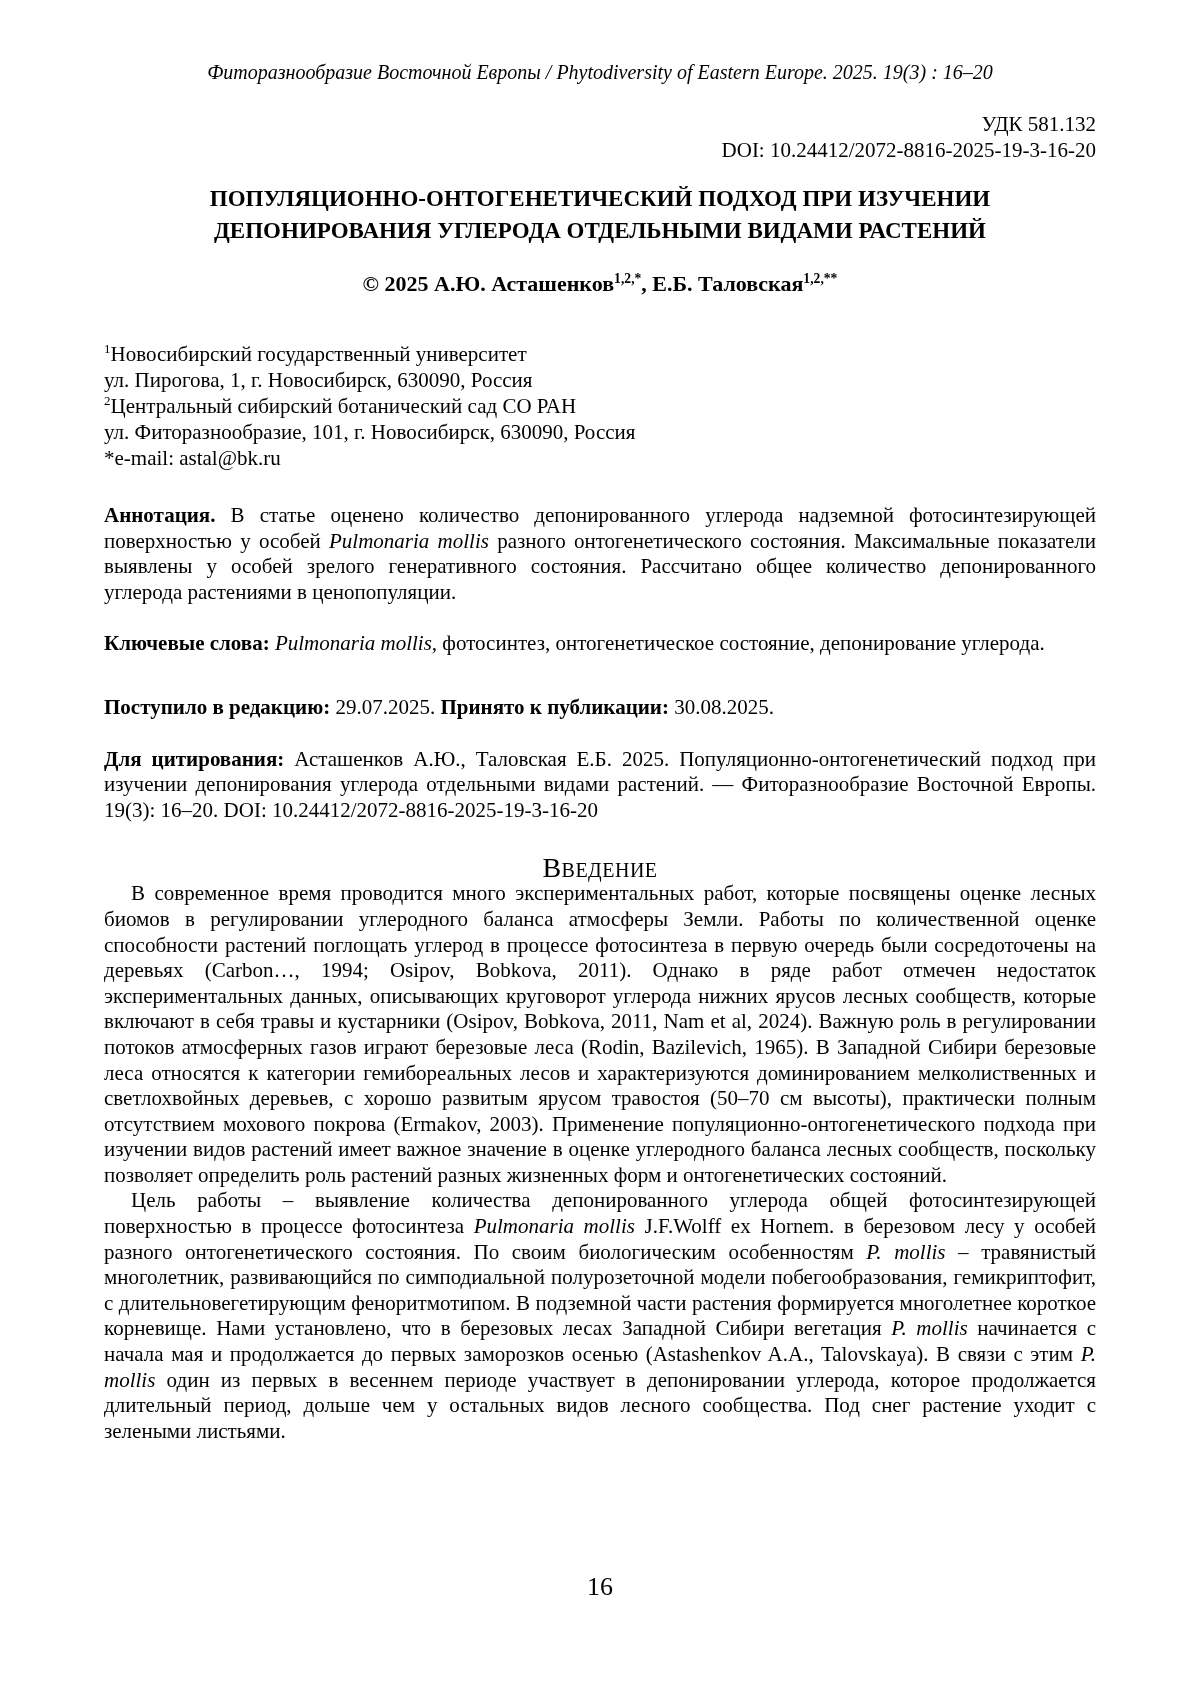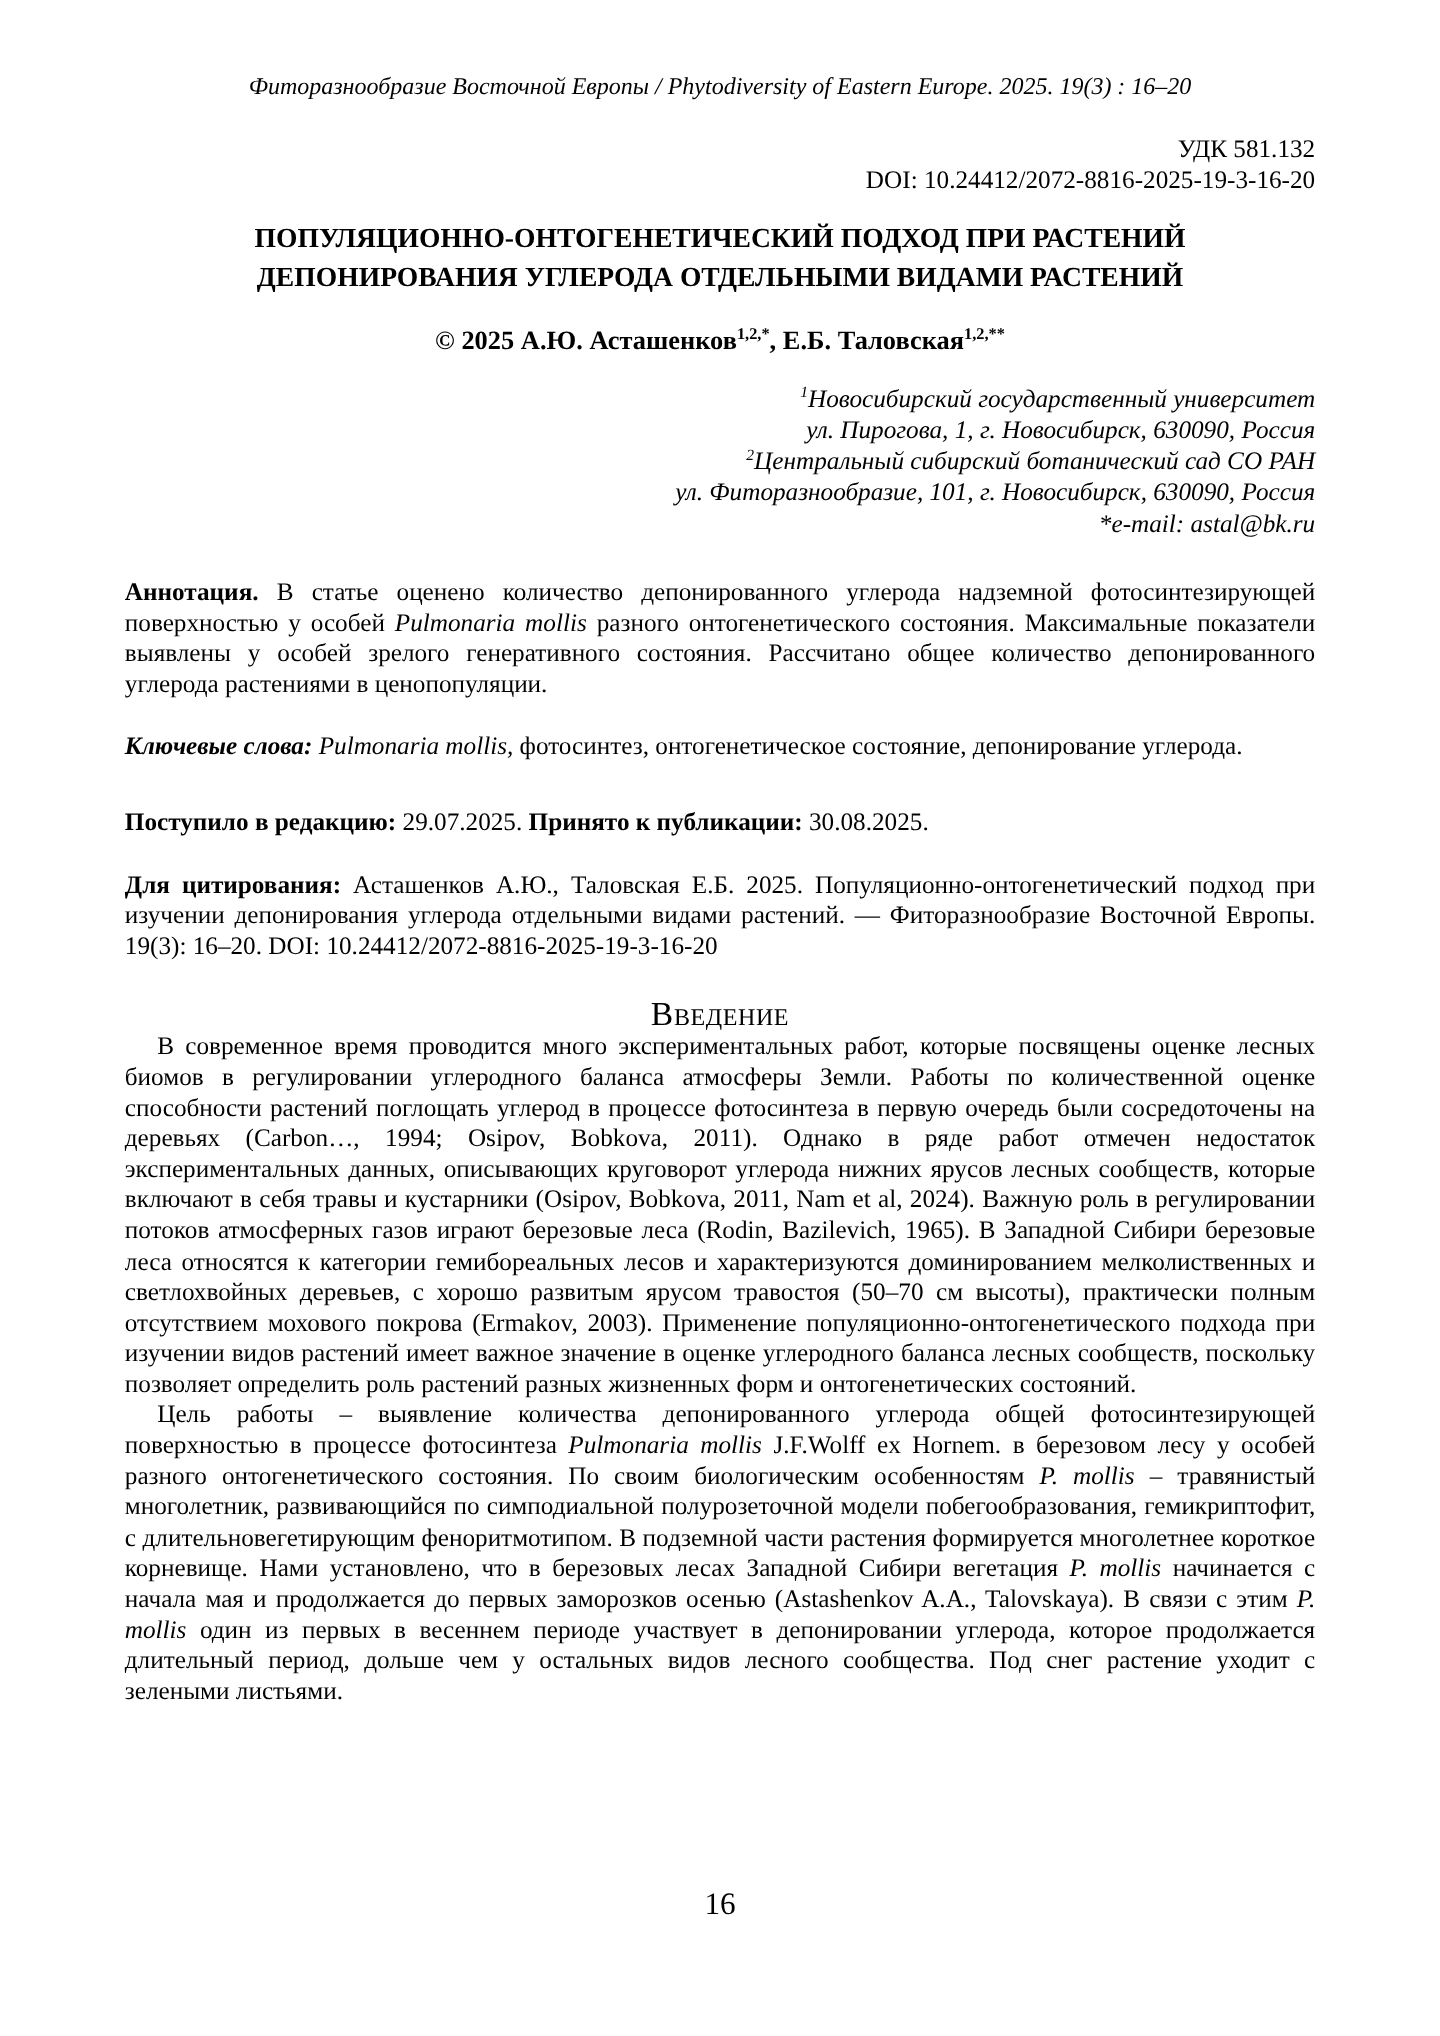--- a/index.html
+++ b/index.html
@@ -58,7 +58,7 @@
     </div>
 
     <div class="title-block">
-      <div>ПОПУЛЯЦИОННО-ОНТОГЕНЕТИЧЕСКИЙ ПОДХОД ПРИ РАСТЕНИЙ</div>
+      <div>ПОПУЛЯЦИОННО-ОНТОГЕНЕТИЧЕСКИЙ ПОДХОД ПРИ ИЗУЧЕНИИ</div>
       <div>ДЕПОНИРОВАНИЯ УГЛЕРОДА ОТДЕЛЬНЫМИ ВИДАМИ РАСТЕНИЙ</div>
     </div>
 

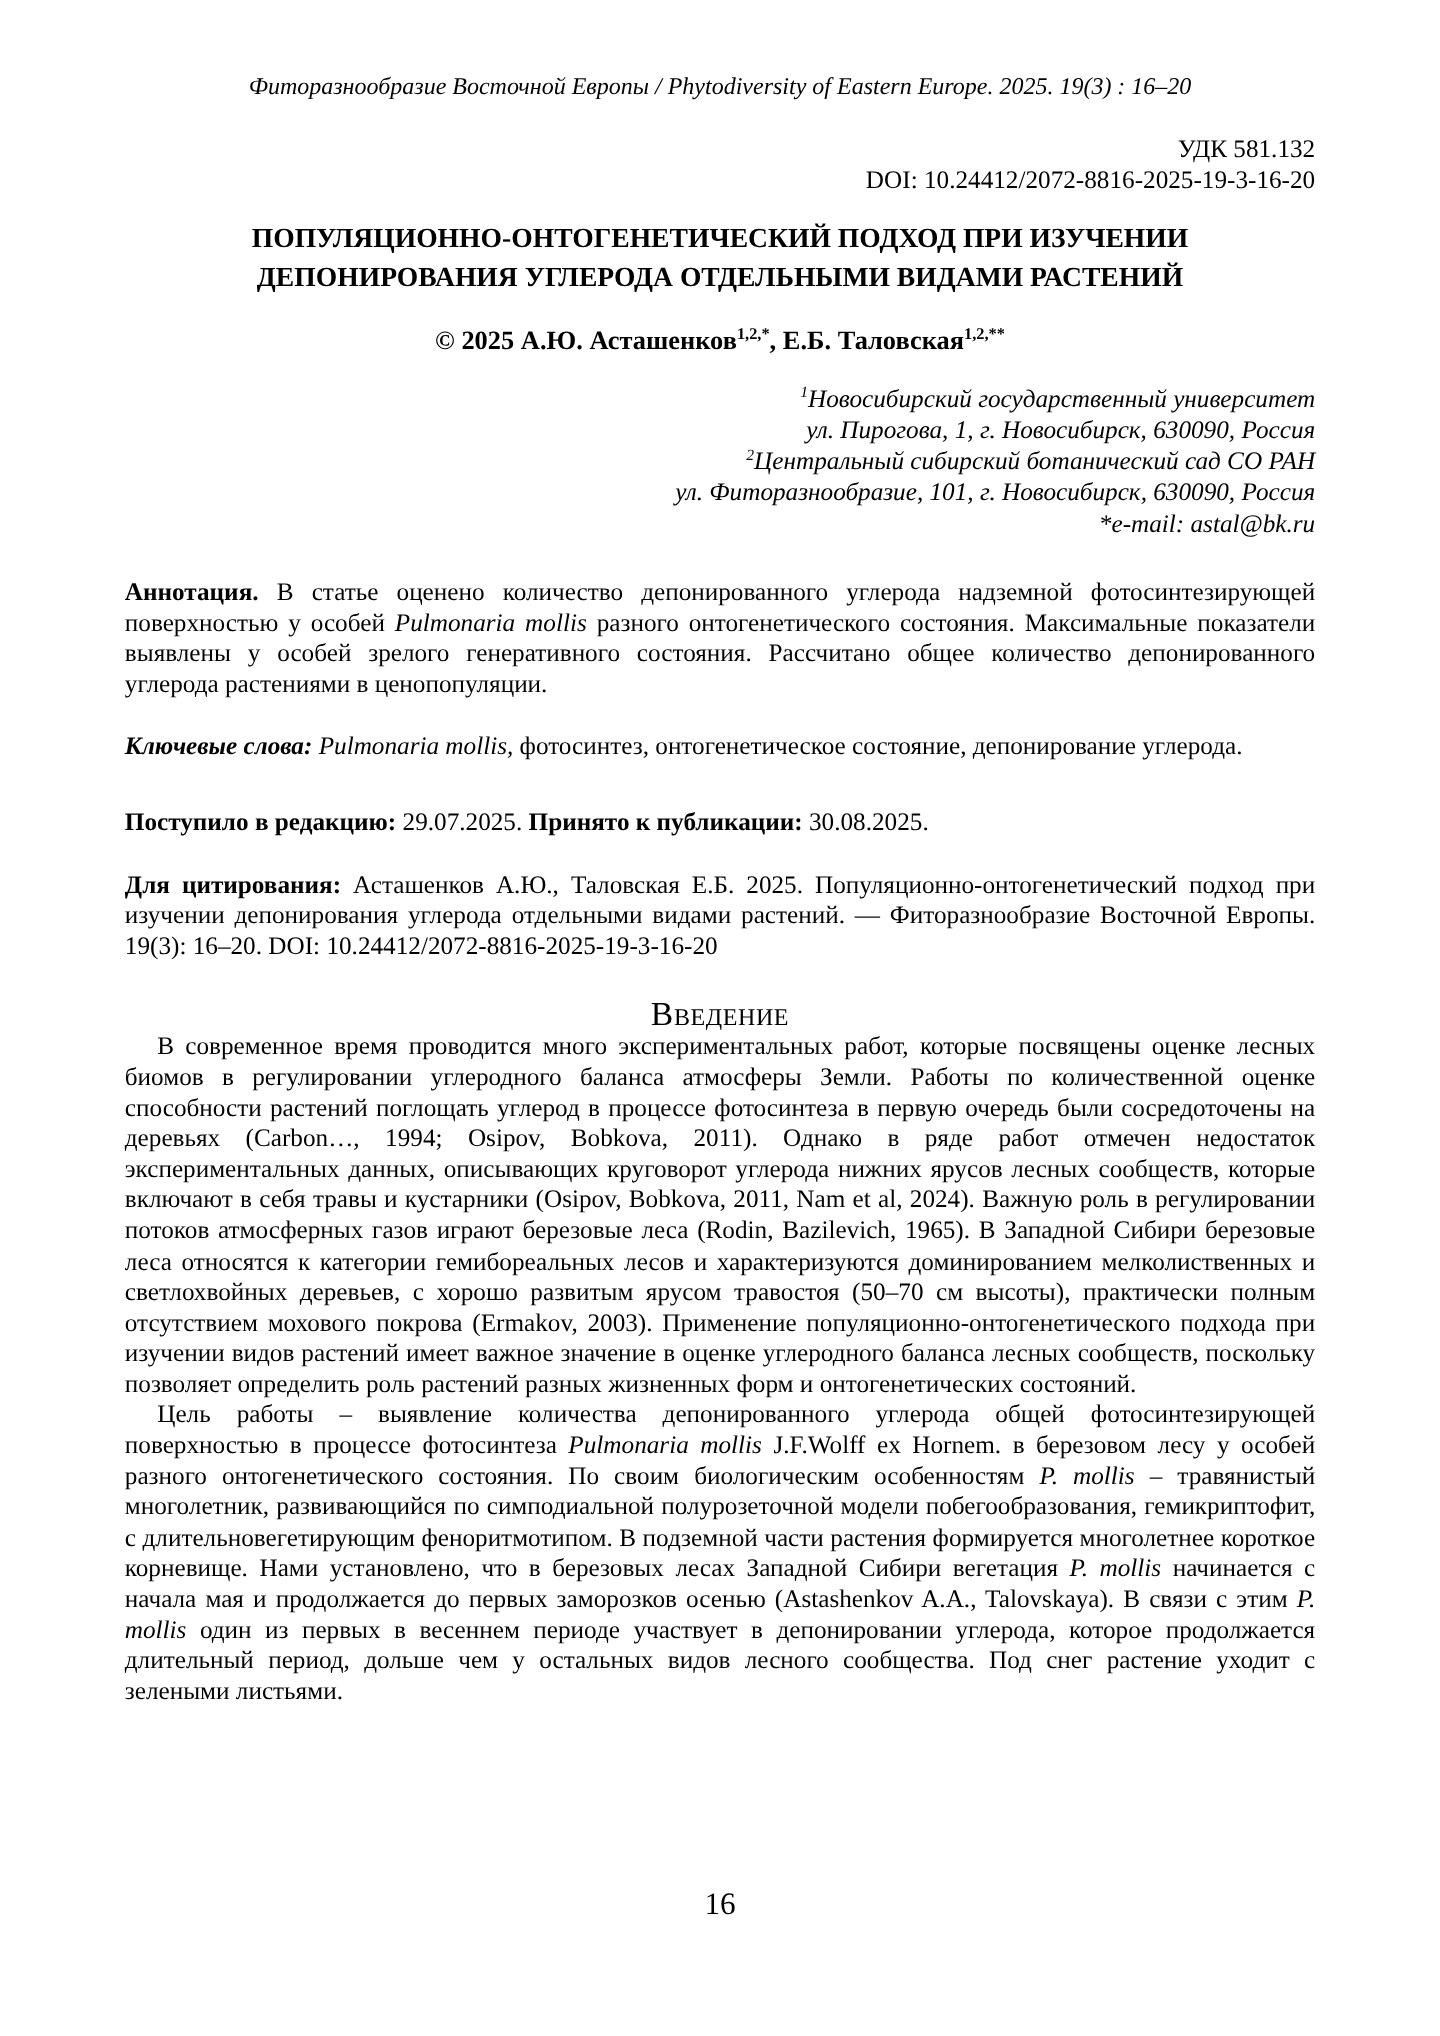--- a/index.html
+++ b/index.html
@@ -19,7 +19,7 @@
 
   .authors-line { margin-top: 24px; text-align: center; font-weight: bold; font-size: 22px; line-height: 26px; }
 
-  .affiliations { margin-top: 22px; text-align: right; font-style: italic; font-size: 21px; line-height: 26px; }
+  .affiliations { margin-top: 44px; text-align: left; font-size: 21px; line-height: 26px; }
   .affiliation-line { min-height: 26px; }
 
   .block { font-size: 21px; line-height: 25.6px; text-align: justify; }

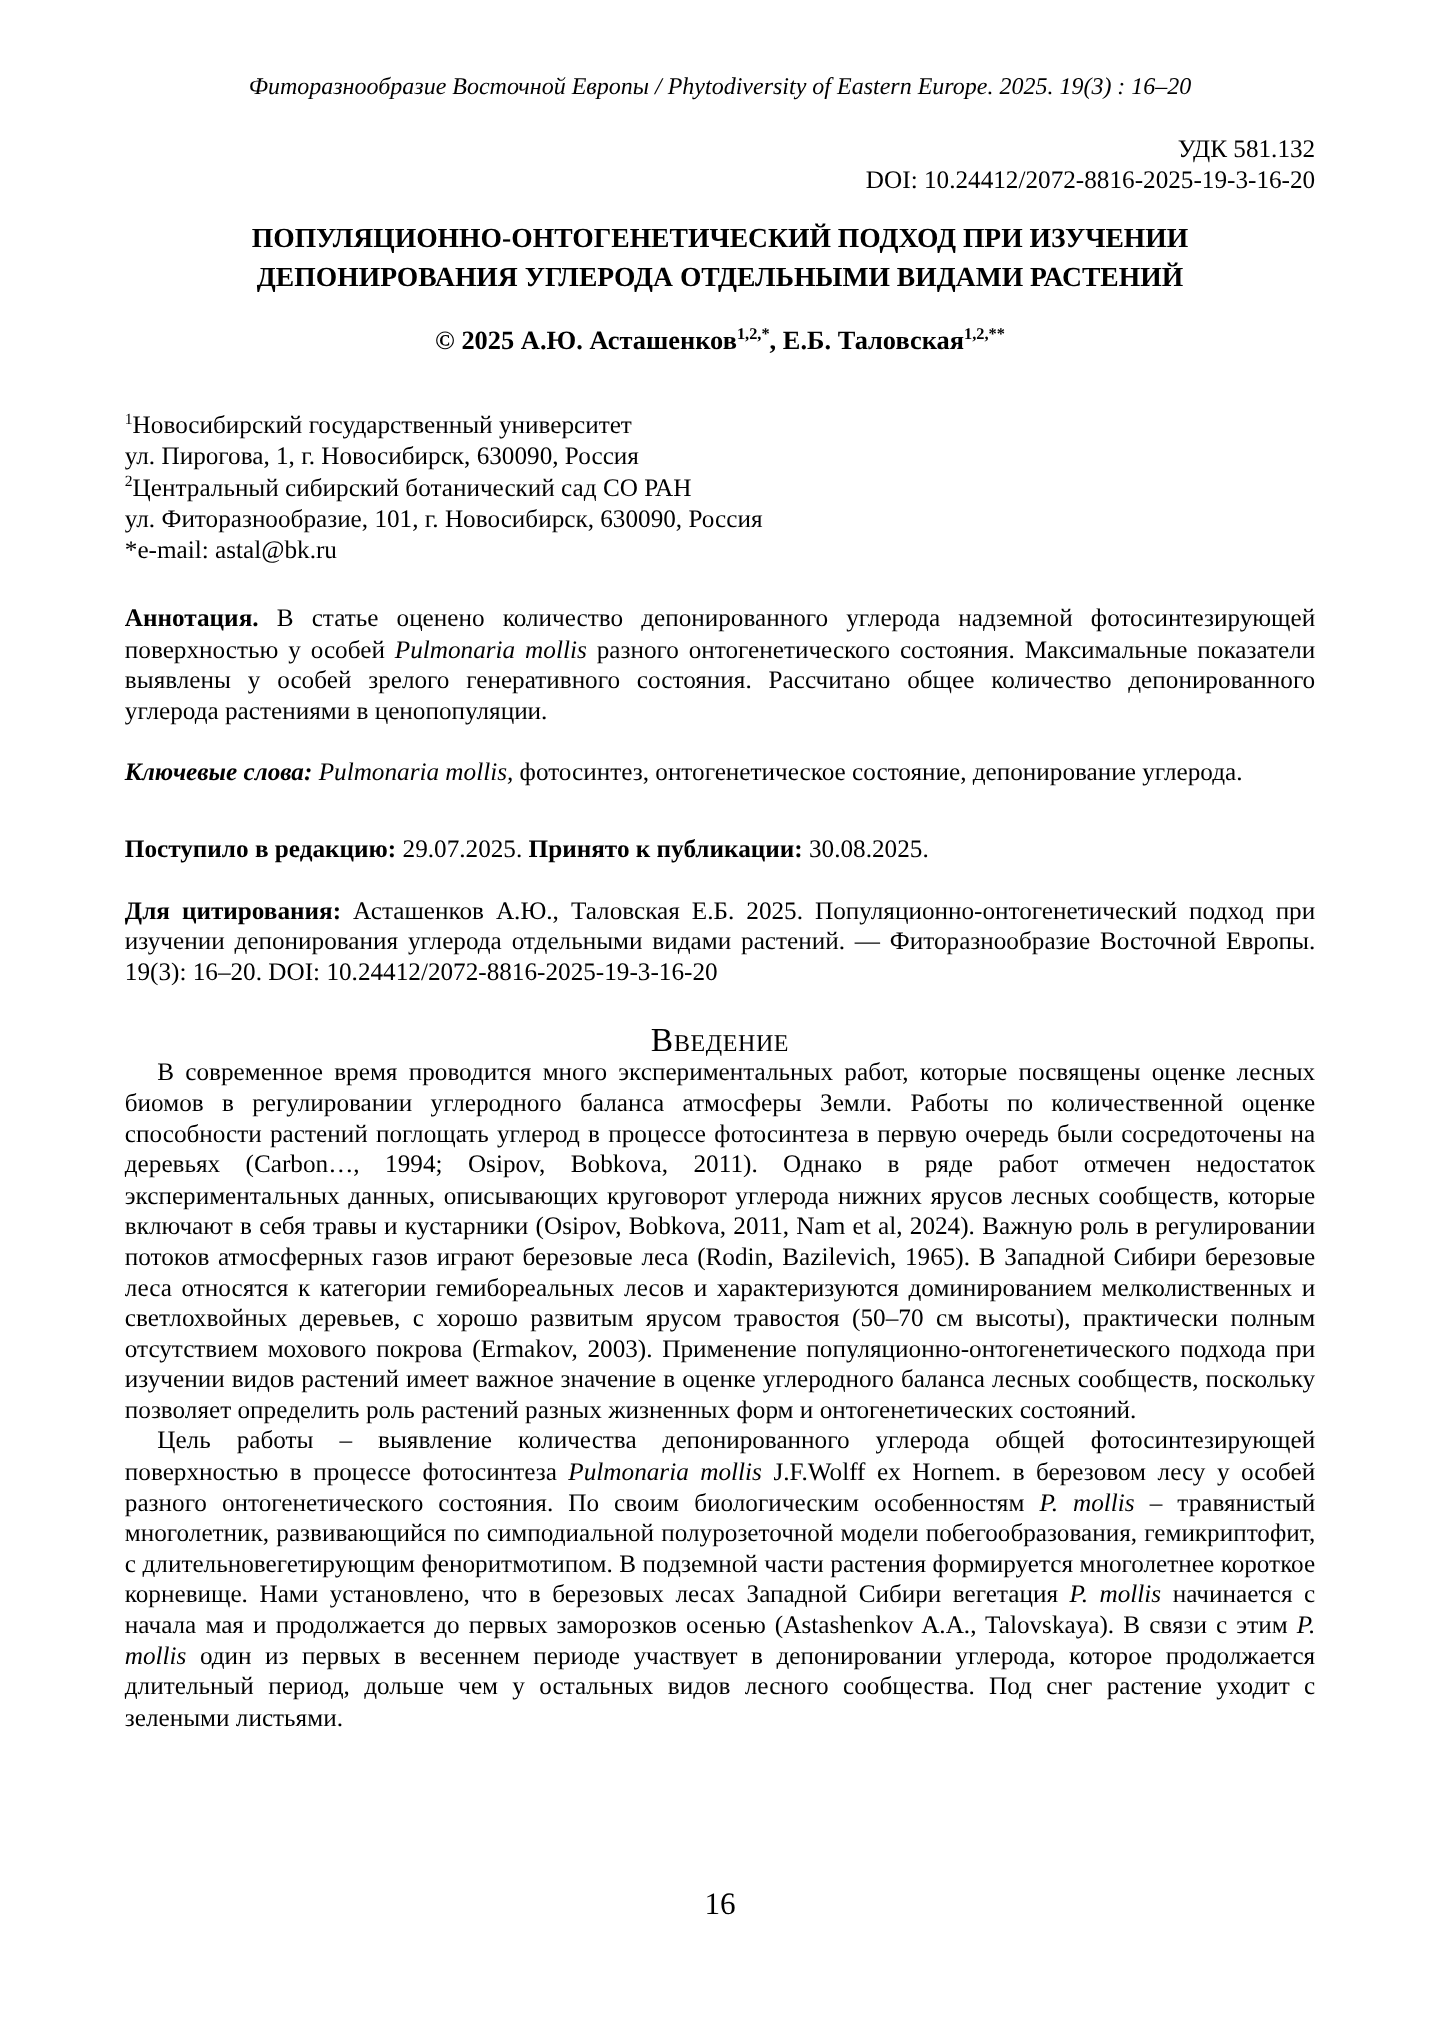--- a/index.html
+++ b/index.html
@@ -74,7 +74,7 @@
 
     <div class="block abstract-block"><span style="font-weight: bold;">Аннотация.</span><span> В статье оценено количество депонированного углерода надземной фотосинтезирующей поверхностью у особей </span><span style="font-style: italic;">Pulmonaria mollis</span><span> разного онтогенетического состояния. Максимальные показатели выявлены у особей зрелого генеративного состояния. Рассчитано общее количество депонированного углерода растениями в ценопопуляции.</span></div>
 
-    <div class="block keywords-block"><span style="font-weight: bold; font-style: italic;">Ключевые слова:</span><span> </span><span style="font-style: italic;">Pulmonaria mollis,</span><span> фотосинтез, онтогенетическое состояние, депонирование углерода.</span></div>
+    <div class="block keywords-block"><span style="font-weight: bold;">Ключевые слова:</span><span> </span><span style="font-style: italic;">Pulmonaria mollis,</span><span> фотосинтез, онтогенетическое состояние, депонирование углерода.</span></div>
 
     <div class="block dates-block"><span style="font-weight: bold;">Поступило в редакцию:</span><span> 29.07.2025. </span><span style="font-weight: bold;">Принято к публикации:</span><span> 30.08.2025.</span></div>
 

